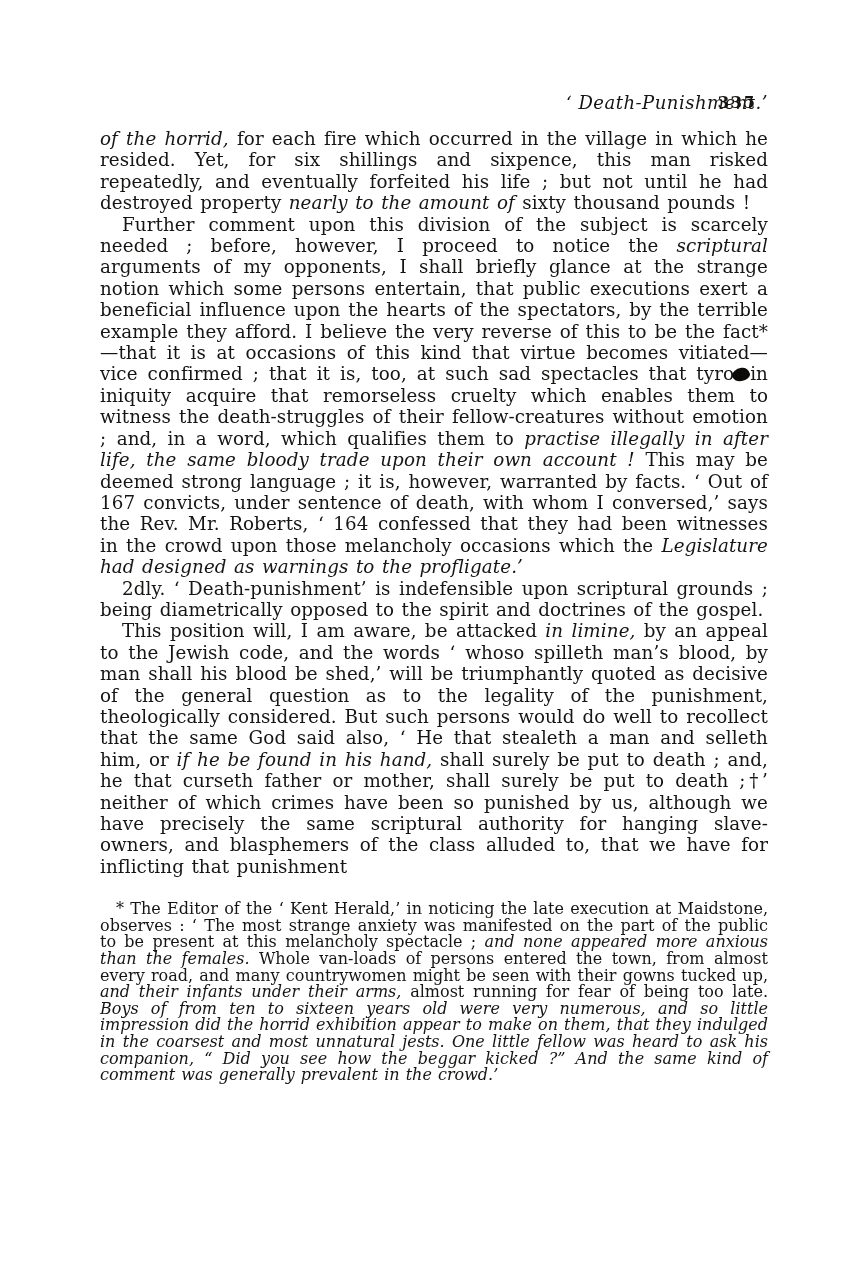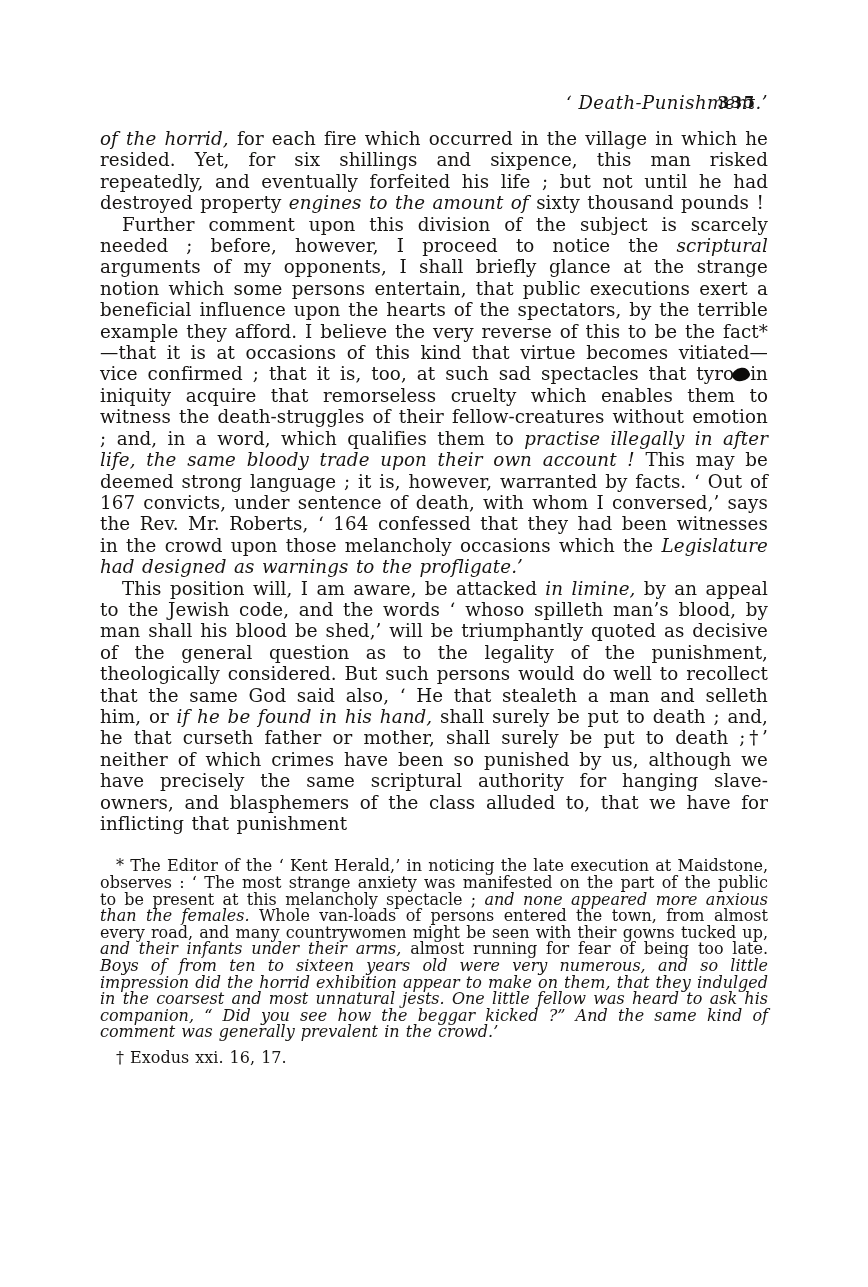--- a/index.html
+++ b/index.html
@@ -86,7 +86,7 @@
   </div>
 
   <div class="body-text" id="body-text">
-      <p class="para"><i>of the horrid,</i> for each fire which occurred in the village in which he resided.  Yet, for six shillings and sixpence, this man risked repeatedly, and eventually forfeited his life ; but not until he had destroyed property <i>engines to the amount of</i> sixty thousand pounds !</p>
+      <p class="para"><i>of the horrid,</i> for each fire which occurred in the village in which he resided.  Yet, for six shillings and sixpence, this man risked repeatedly, and eventually forfeited his life ; but not until he had destroyed property <i>nearly to the amount of</i> sixty thousand pounds !</p>
       <p class="para indent">Further comment upon this division of the subject is scarcely needed ;  before, however, I proceed to notice the <i>scriptural</i> arguments of my opponents, I shall briefly glance at the strange notion which some persons entertain, that public executions exert a beneficial influence upon the hearts of the spectators, by the terrible example they afford.  I believe the very reverse of this to be the fact*—that it is at occasions of this kind that virtue becomes vitiated—vice confirmed ;  that it is, too, at such sad spectacles that tyro<span class="blot"></span>in iniquity acquire that remorseless cruelty which enables them to witness the death-struggles of their fellow-creatures without emotion ;  and, in a word, which qualifies them to <i>practise illegally in after life, the same bloody trade upon their own account !</i>  This may be deemed strong language ; it is, however, warranted by facts.  ‘ Out of 167 convicts, under sentence of death, with whom I conversed,’ says the Rev. Mr. Roberts, ‘ 164 confessed that they had been witnesses in the crowd upon those melancholy occasions which the <i>Legislature had designed as warnings to the profligate.’</i></p>
       <p class="para indent">This position will, I am aware, be attacked <i>in limine,</i> by an appeal to the Jewish code, and the words ‘ whoso spilleth man’s blood, by man shall his blood be shed,’ will be triumphantly quoted as decisive of the general question as to the legality of the punishment, theologically considered.  But such persons would do well to recollect that the same God said also, ‘ He that stealeth a man and selleth him, or <i>if he be found in his hand,</i> shall surely be put to death ; and, he that curseth father or mother, shall surely be put to death ;†’ neither of which crimes have been so punished by us, although we have precisely the same scriptural authority for hanging slave-owners, and blasphemers of the class alluded to, that we have for inflicting that punishment</p>
     </div>

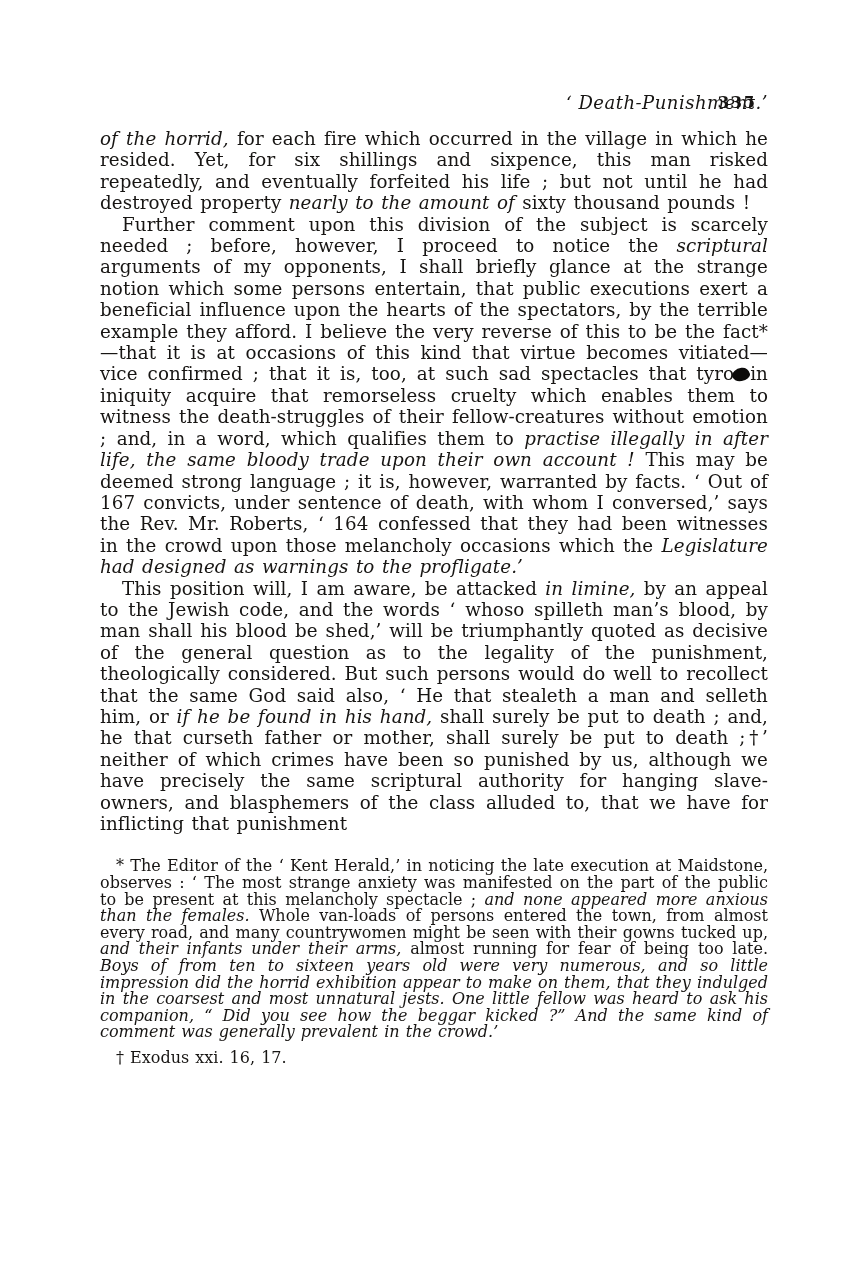--- a/index.html
+++ b/index.html
@@ -88,6 +88,7 @@
   <div class="body-text" id="body-text">
       <p class="para"><i>of the horrid,</i> for each fire which occurred in the village in which he resided.  Yet, for six shillings and sixpence, this man risked repeatedly, and eventually forfeited his life ; but not until he had destroyed property <i>nearly to the amount of</i> sixty thousand pounds !</p>
       <p class="para indent">Further comment upon this division of the subject is scarcely needed ;  before, however, I proceed to notice the <i>scriptural</i> arguments of my opponents, I shall briefly glance at the strange notion which some persons entertain, that public executions exert a beneficial influence upon the hearts of the spectators, by the terrible example they afford.  I believe the very reverse of this to be the fact*—that it is at occasions of this kind that virtue becomes vitiated—vice confirmed ;  that it is, too, at such sad spectacles that tyro<span class="blot"></span>in iniquity acquire that remorseless cruelty which enables them to witness the death-struggles of their fellow-creatures without emotion ;  and, in a word, which qualifies them to <i>practise illegally in after life, the same bloody trade upon their own account !</i>  This may be deemed strong language ; it is, however, warranted by facts.  ‘ Out of 167 convicts, under sentence of death, with whom I conversed,’ says the Rev. Mr. Roberts, ‘ 164 confessed that they had been witnesses in the crowd upon those melancholy occasions which the <i>Legislature had designed as warnings to the profligate.’</i></p>
+      <p class="para indent">2dly.  ‘ Death-punishment’ is indefensible upon scriptural grounds ;  being diametrically opposed to the spirit and doctrines of the gospel.</p>
       <p class="para indent">This position will, I am aware, be attacked <i>in limine,</i> by an appeal to the Jewish code, and the words ‘ whoso spilleth man’s blood, by man shall his blood be shed,’ will be triumphantly quoted as decisive of the general question as to the legality of the punishment, theologically considered.  But such persons would do well to recollect that the same God said also, ‘ He that stealeth a man and selleth him, or <i>if he be found in his hand,</i> shall surely be put to death ; and, he that curseth father or mother, shall surely be put to death ;†’ neither of which crimes have been so punished by us, although we have precisely the same scriptural authority for hanging slave-owners, and blasphemers of the class alluded to, that we have for inflicting that punishment</p>
     </div>
 

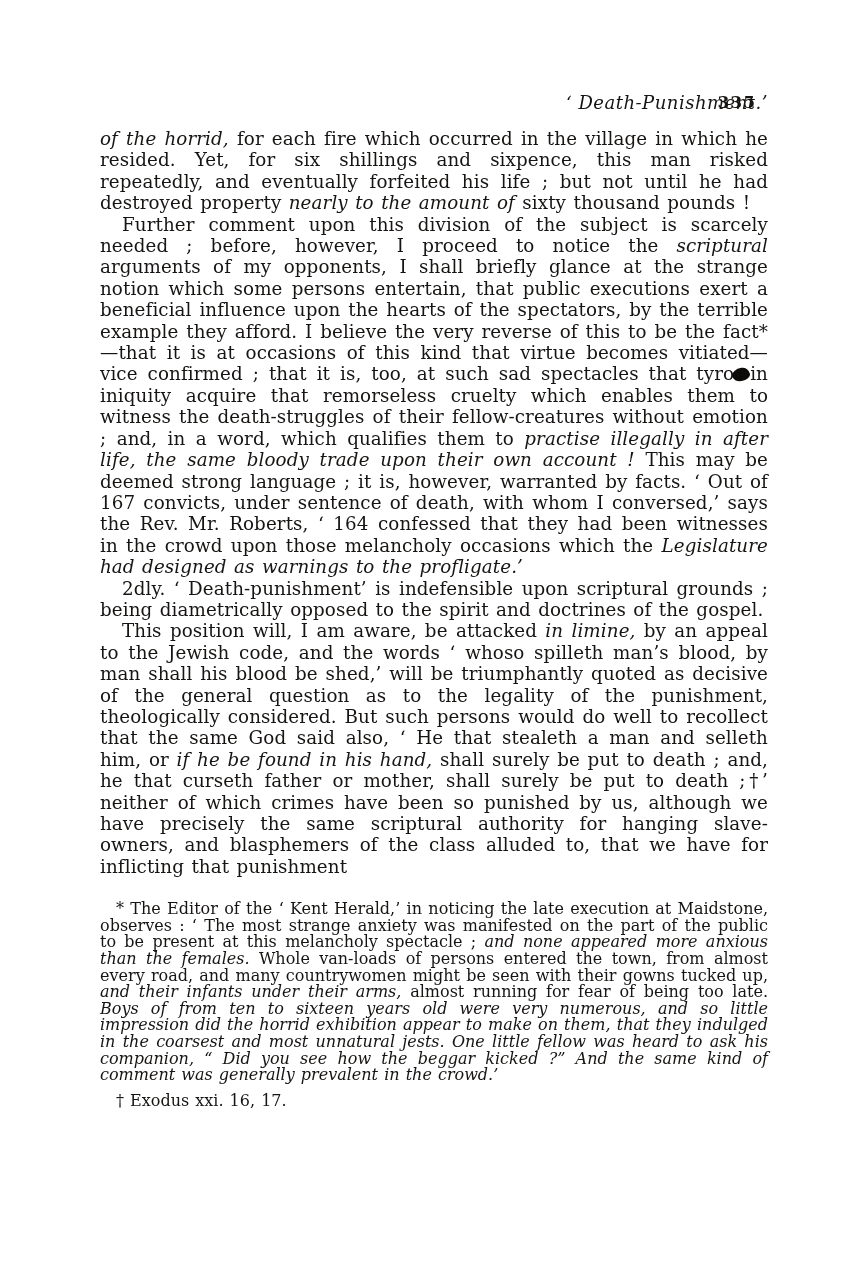--- a/index.html
+++ b/index.html
@@ -94,7 +94,6 @@
 
   <div class="footnotes" id="footnotes">
       <p class="footnote indent">* The Editor of the ‘ Kent Herald,’ in noticing the late execution at Maidstone, observes : ‘ The most strange anxiety was manifested on the part of the public to be present at this melancholy spectacle ;  <i>and none appeared more anxious than the females.</i>  Whole van-loads of persons entered the town, from almost every road, and many countrywomen might be seen with their gowns tucked up, <i>and their infants under their arms,</i> almost running for fear of being too late.  <i>Boys of from ten to sixteen years old were very numerous, and so little impression did the horrid exhibition appear to make on them, that they indulged in the coarsest and most unnatural jests. One little fellow was heard to ask his companion, “ Did you see how the beggar kicked ?” And the same kind of comment was generally prevalent in the crowd.’</i></p>
-      <p class="footnote indent">† Exodus xxi. 16, 17.</p>
     </div>
 
 </div>

